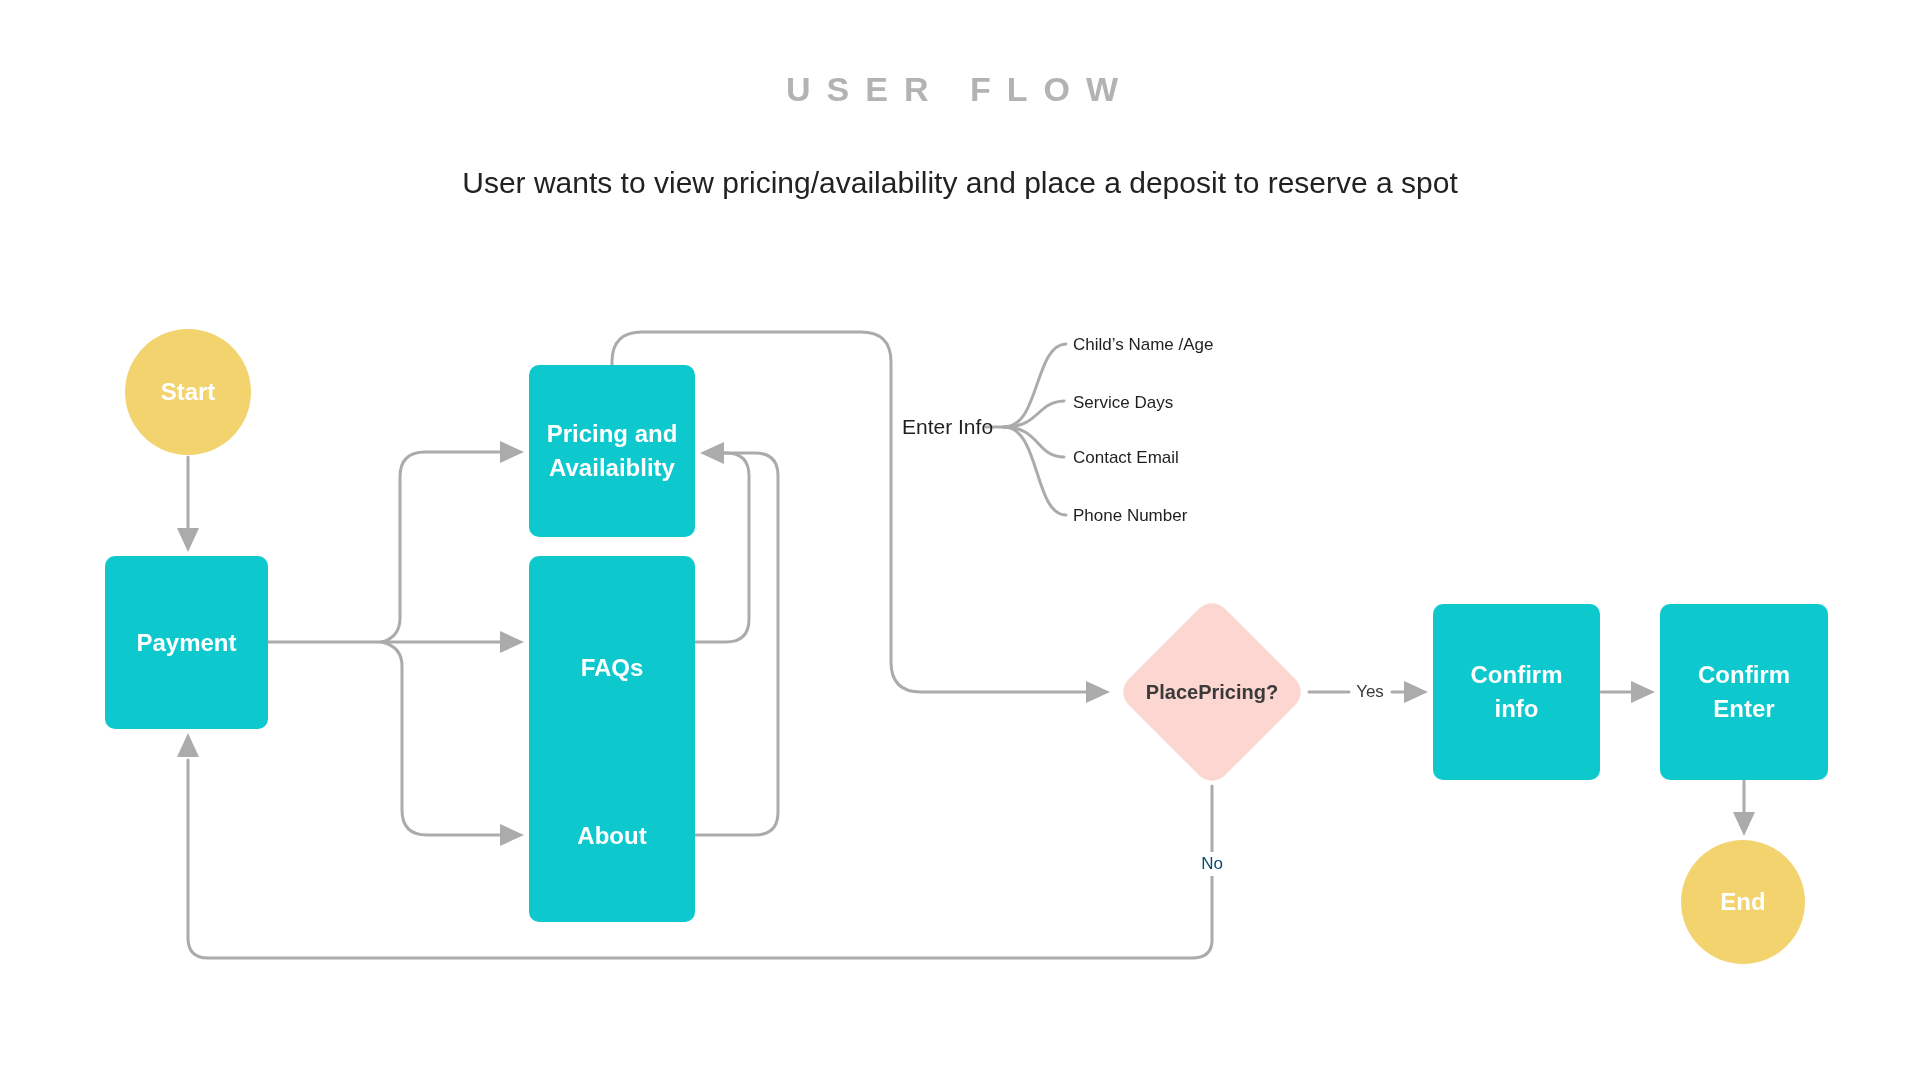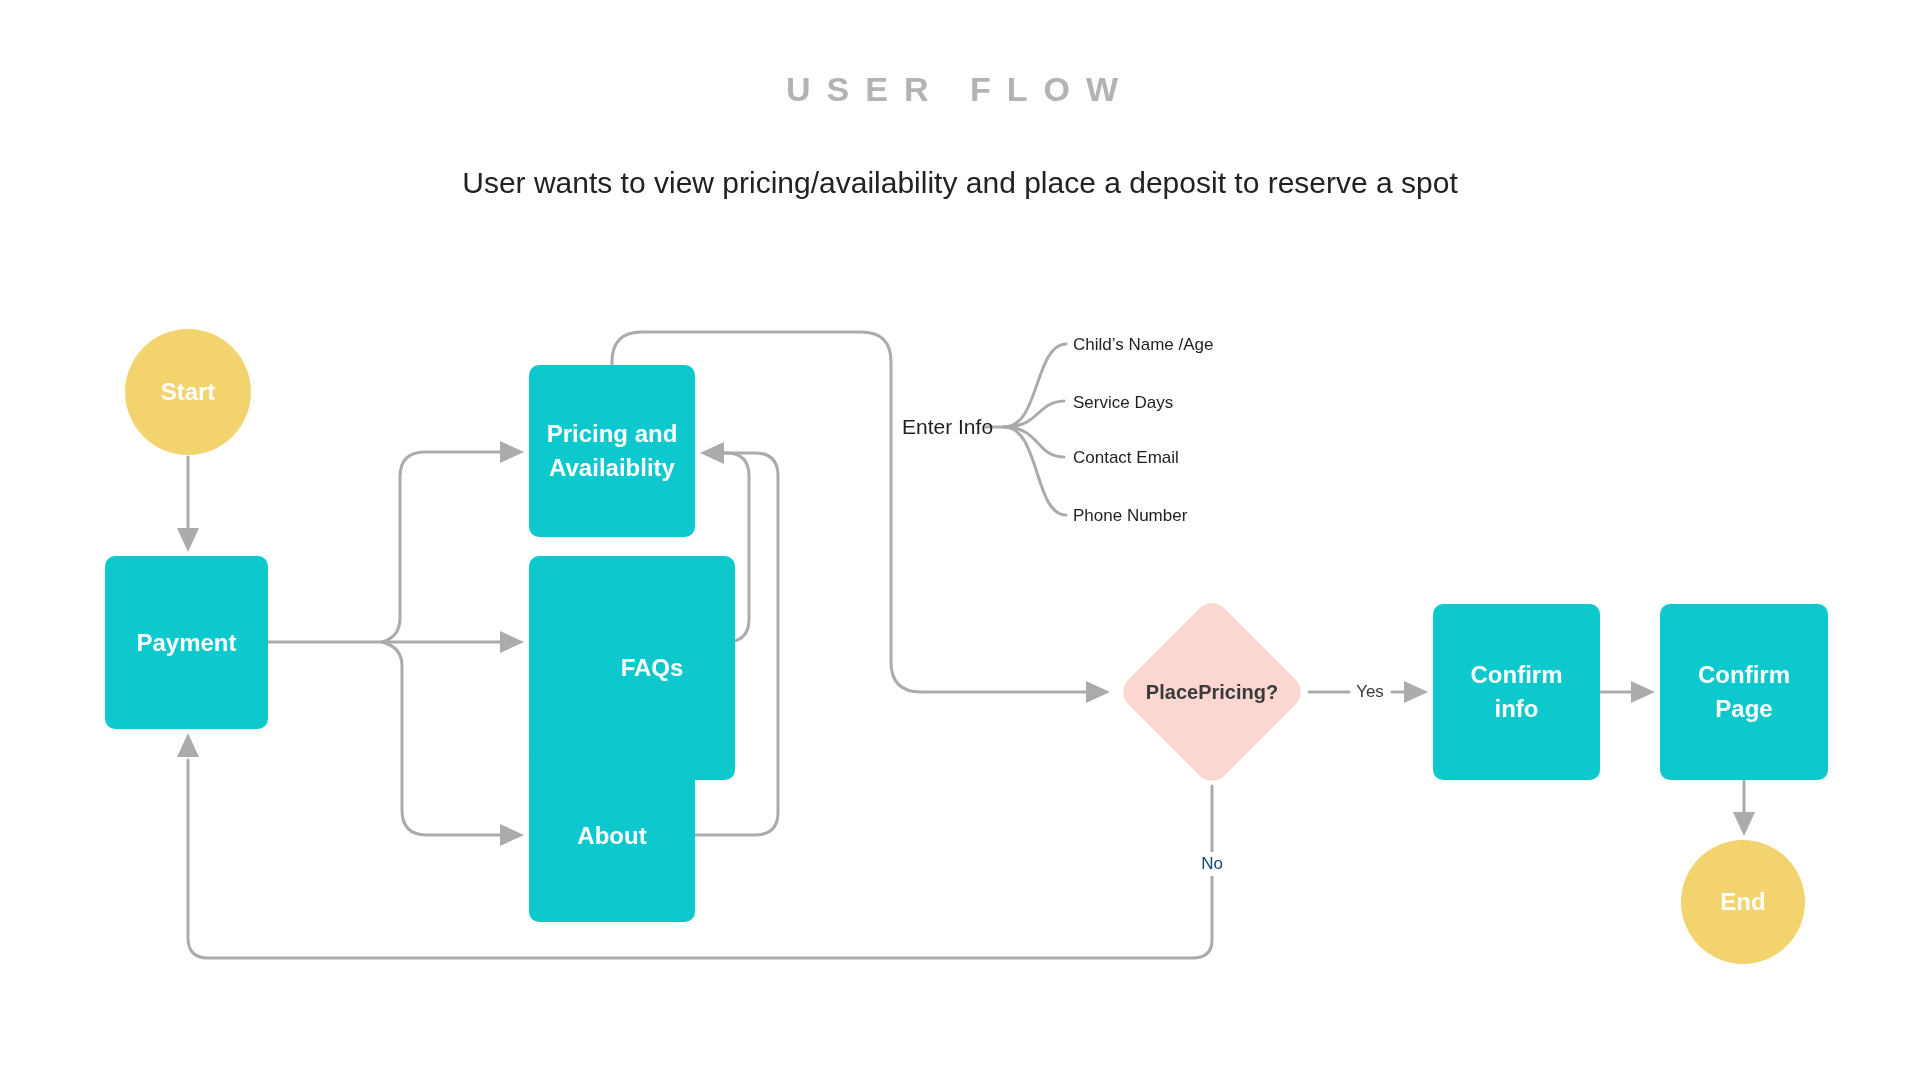--- a/index.html
+++ b/index.html
@@ -24,7 +24,7 @@
   .n-start{left:125px;top:329px;width:126px;height:126px;}
   .n-home{left:105px;top:556px;width:163px;height:173px;}
   .n-pricing{left:529px;top:365px;width:166px;height:172px;}
-  .n-faqs{left:529px;top:556px;width:166px;height:224px;padding-left:40px;}
+  .n-faqs{left:529px;top:556px;width:166px;height:224px;}
   .n-about{left:529px;top:749px;width:166px;height:173px;}
   .n-payment{left:1433px;top:604px;width:167px;height:176px;}
   .n-confirm{left:1660px;top:604px;width:168px;height:176px;}

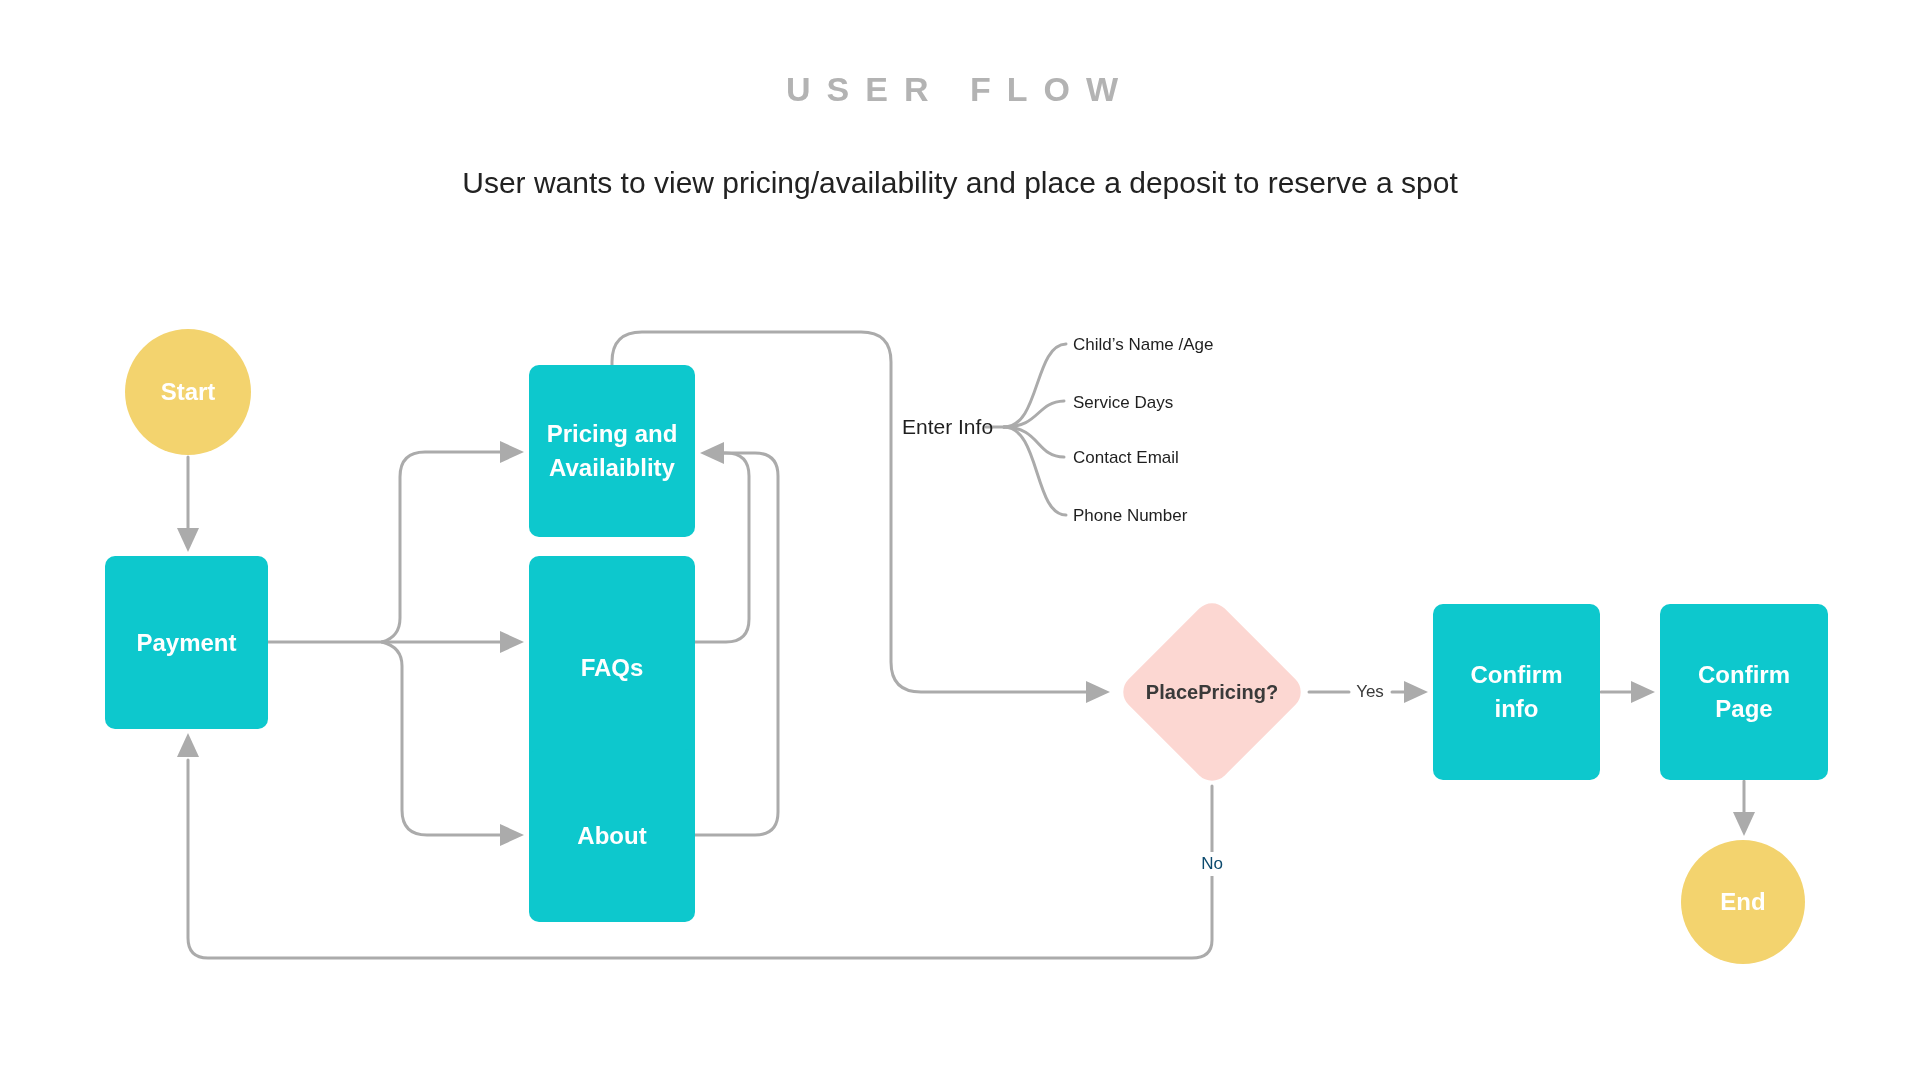--- a/index.html
+++ b/index.html
@@ -125,7 +125,7 @@
 
   <div class="node n-confirm" style="background: rgb(13, 200, 205);">
     <span>Confirm</span>
-    <span>Page</span>
+    <span>Enter</span>
   </div>
 
   <div class="node circle n-end" style="background: rgb(243, 211, 110);">

